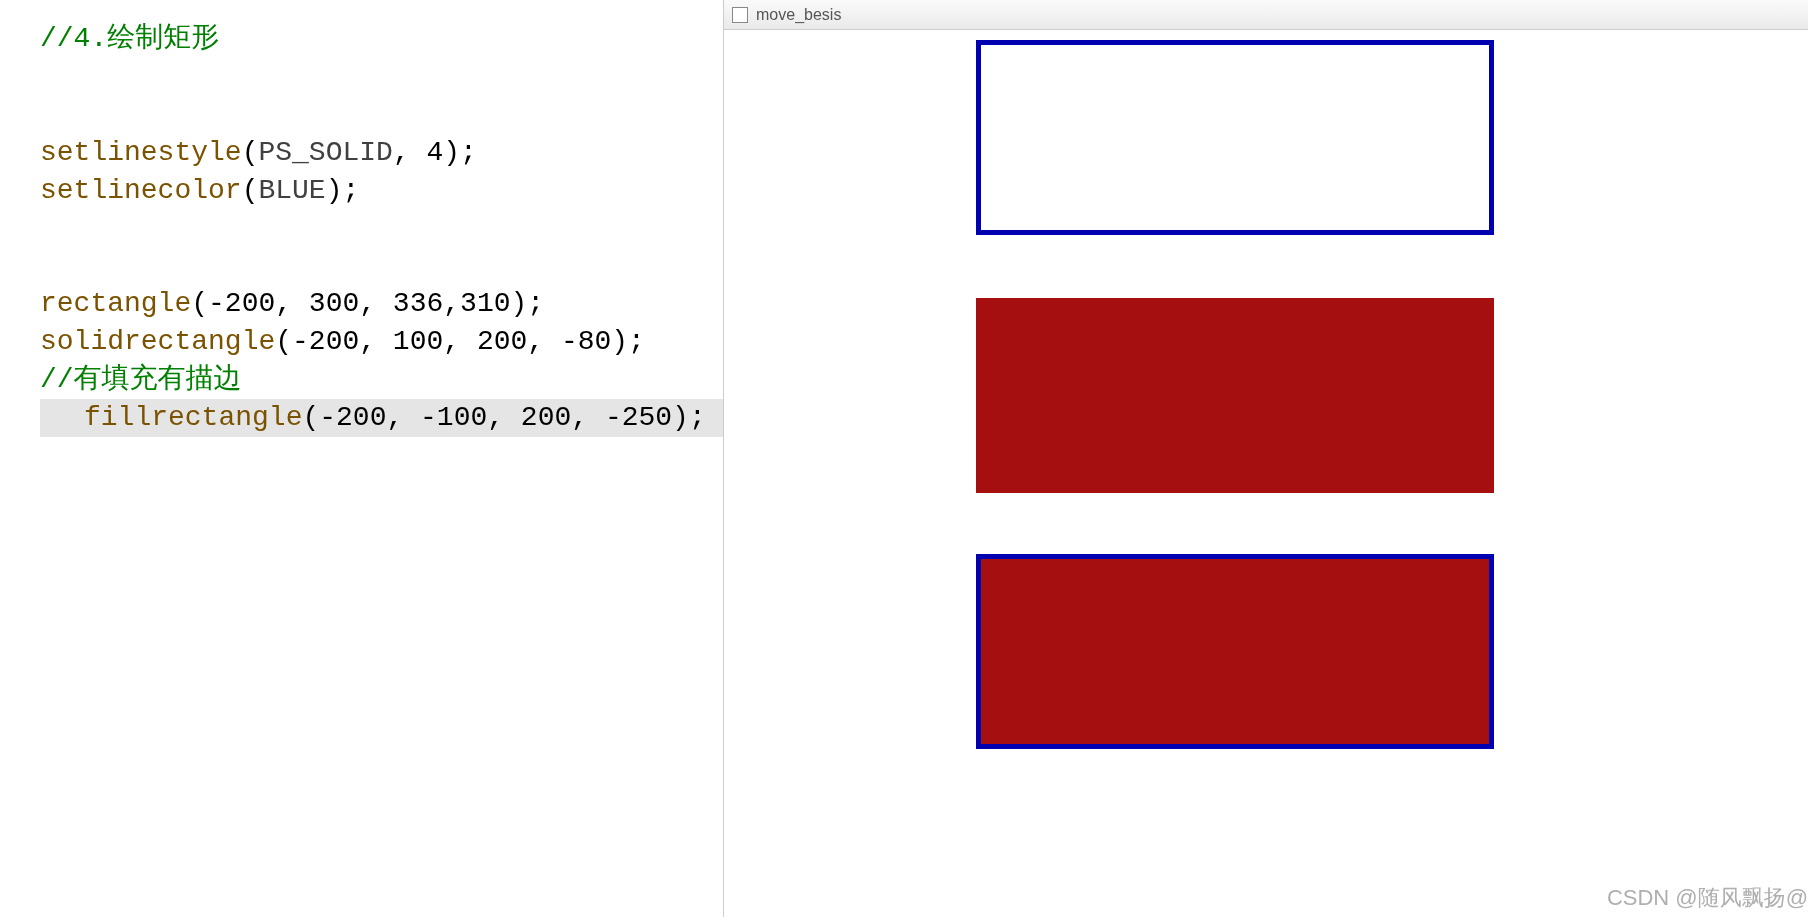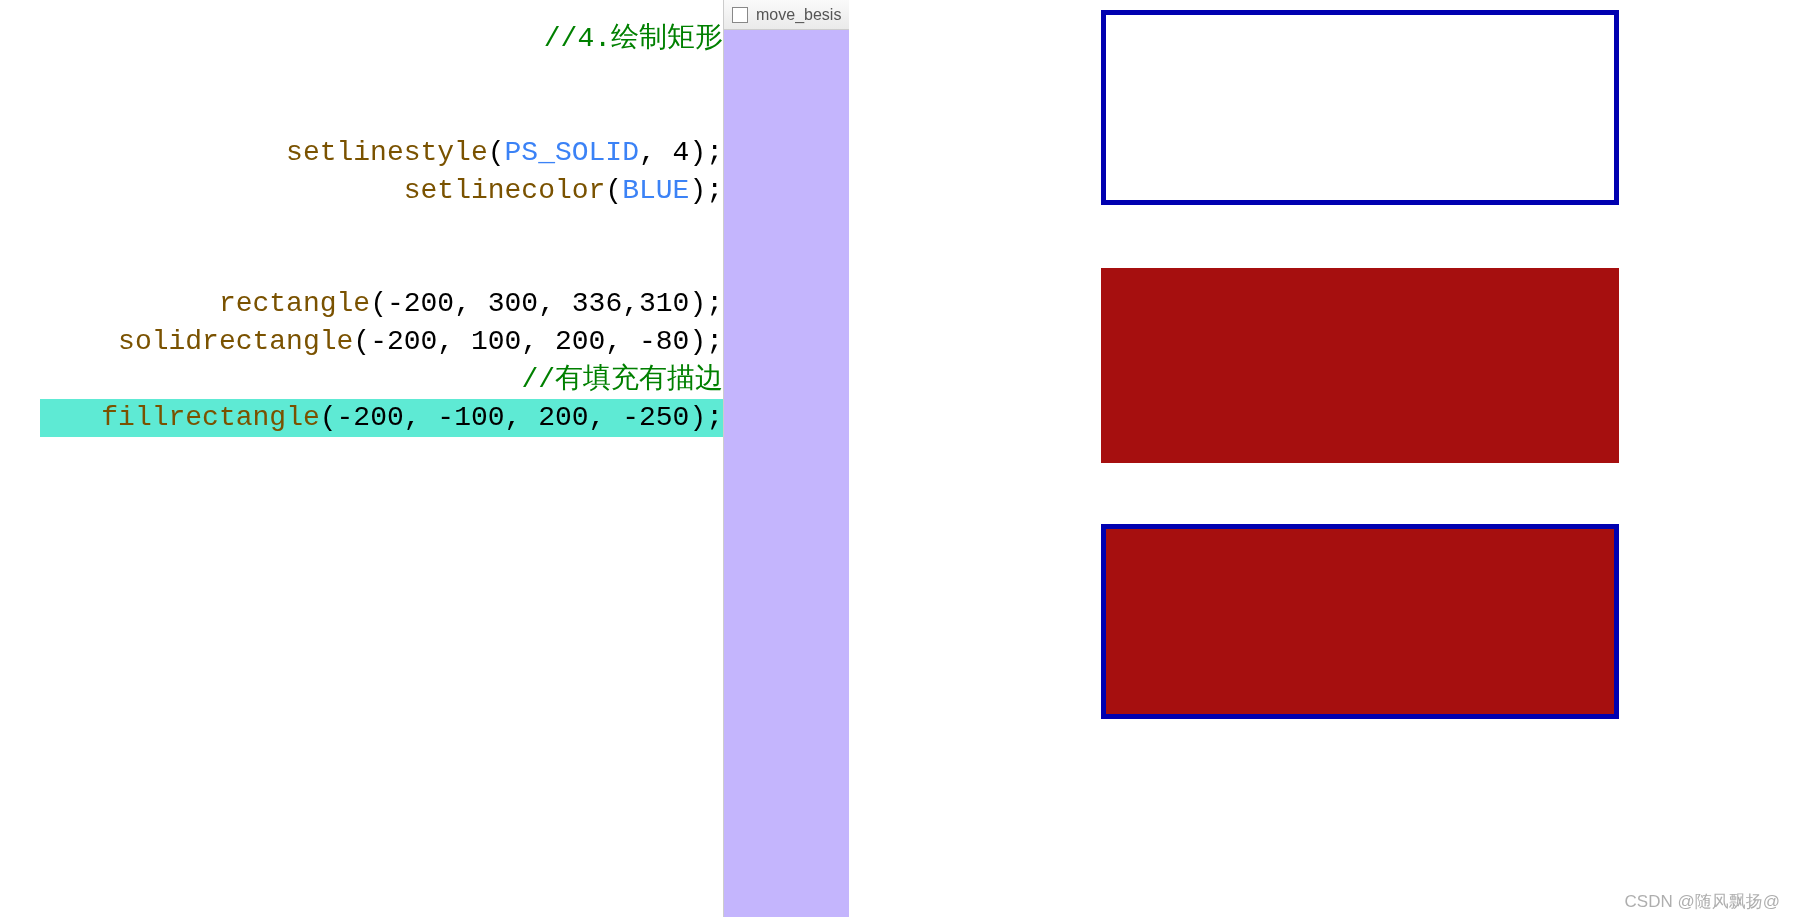--- a/index.html
+++ b/index.html
@@ -29,10 +29,10 @@
     
     .output-panel {
       flex: 1;
-      background: #c4b5fd;
+      background: #86efac;
       border-left: 1px solid #ccc;
       display: flex;
-      flex-direction: row;
+      flex-direction: column;
     }
     .titlebar {
       height: 30px;

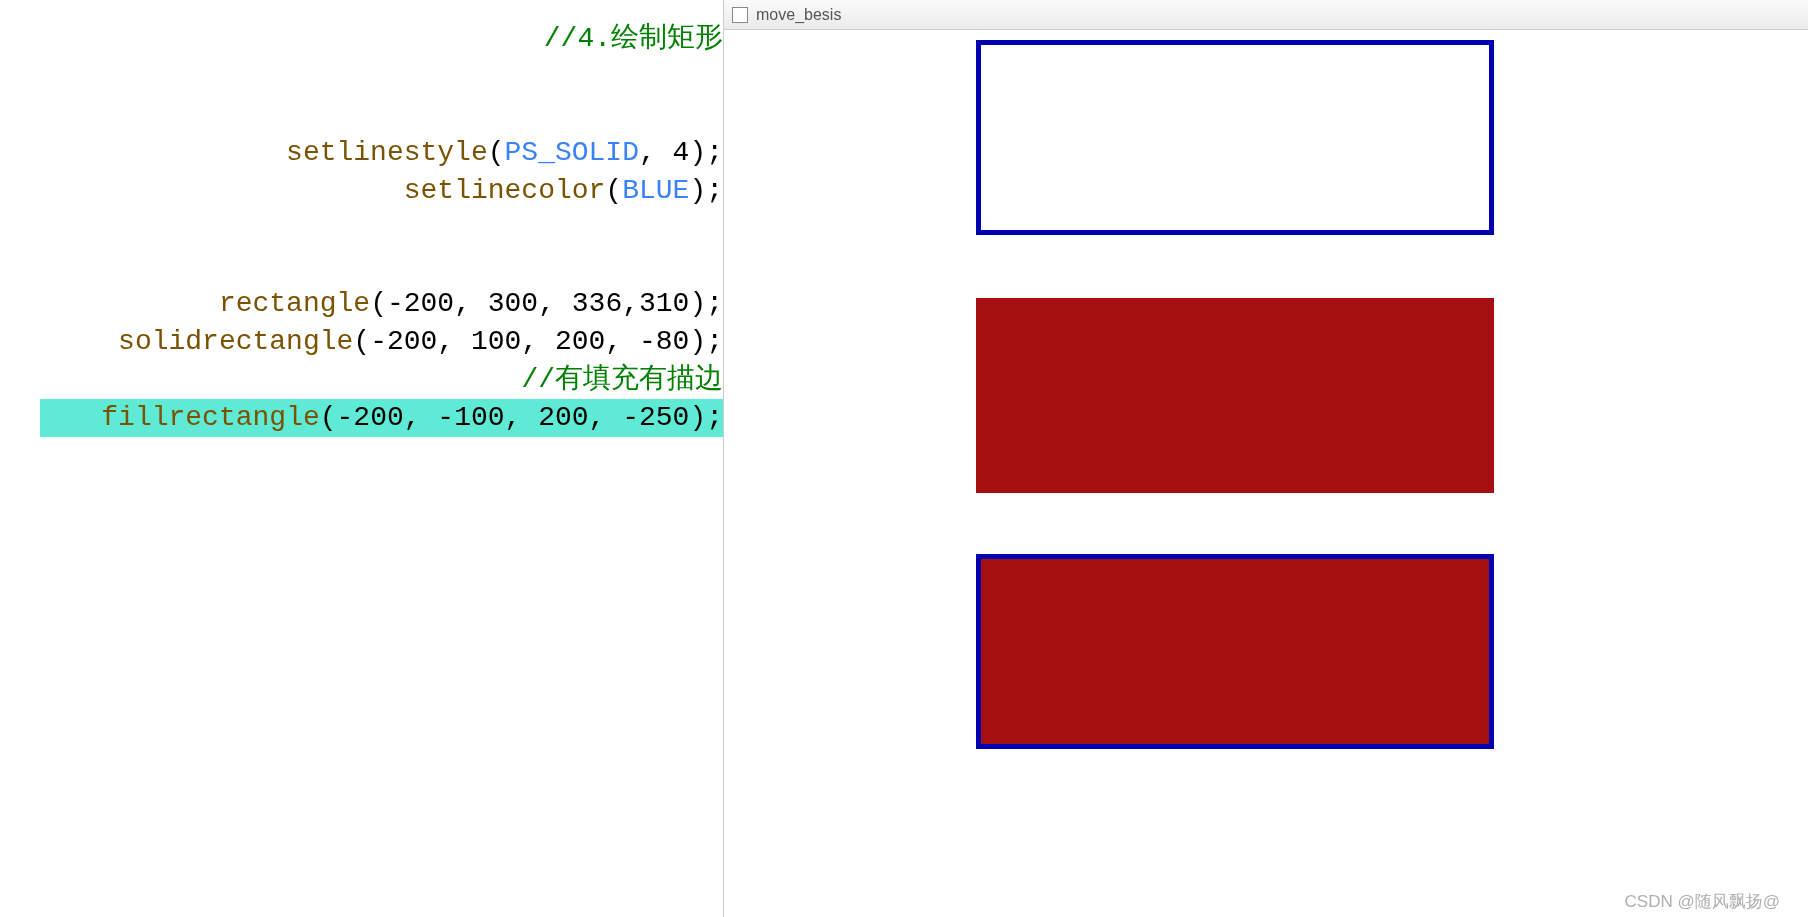--- a/index.html
+++ b/index.html
@@ -18,7 +18,7 @@
       line-height: 1.35;
       position: relative;
     }
-    .code-line { white-space: pre; text-align: right; }
+    .code-line { white-space: pre; }
     .comment { color: #008000; }
     .func { color: #7a5200; }
     .arg { color: #3b82f6; margin-top: 20px; }

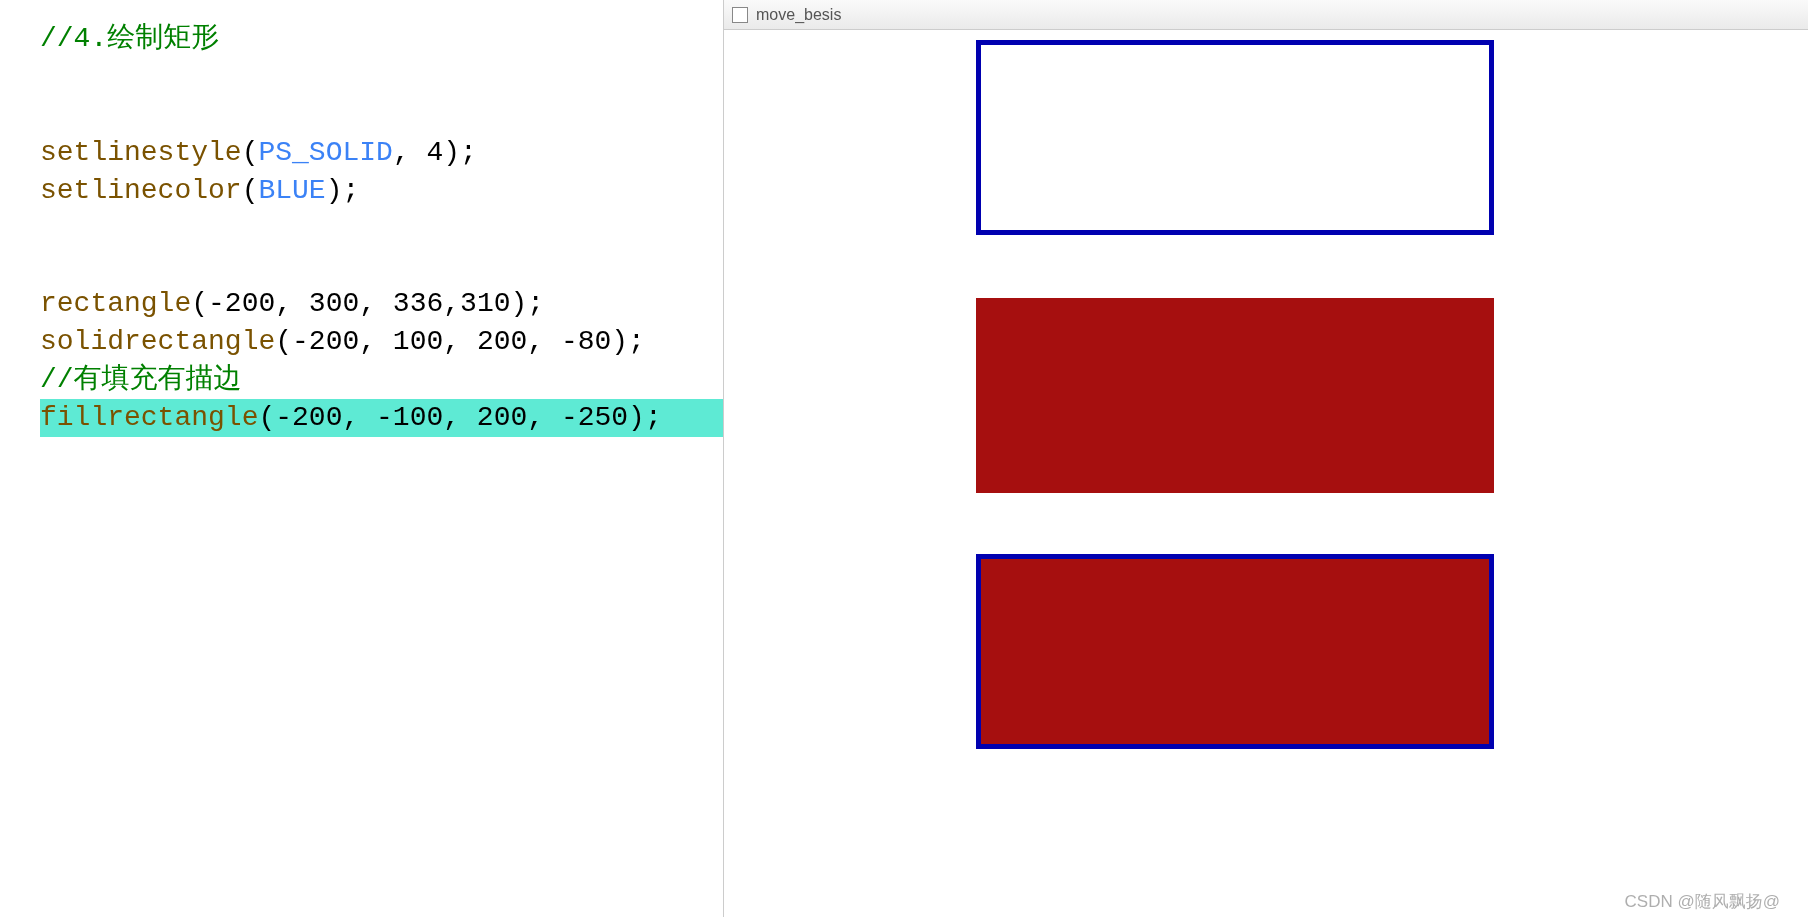--- a/index.html
+++ b/index.html
@@ -21,7 +21,7 @@
     .code-line { white-space: pre; }
     .comment { color: #008000; }
     .func { color: #7a5200; }
-    .arg { color: #3b82f6; margin-top: 20px; }
+    .arg { color: #404040; margin-top: 20px; }
     .num { color: #000; }
     .punc { color: #000; }
     .highlight { background: #5eead4; }

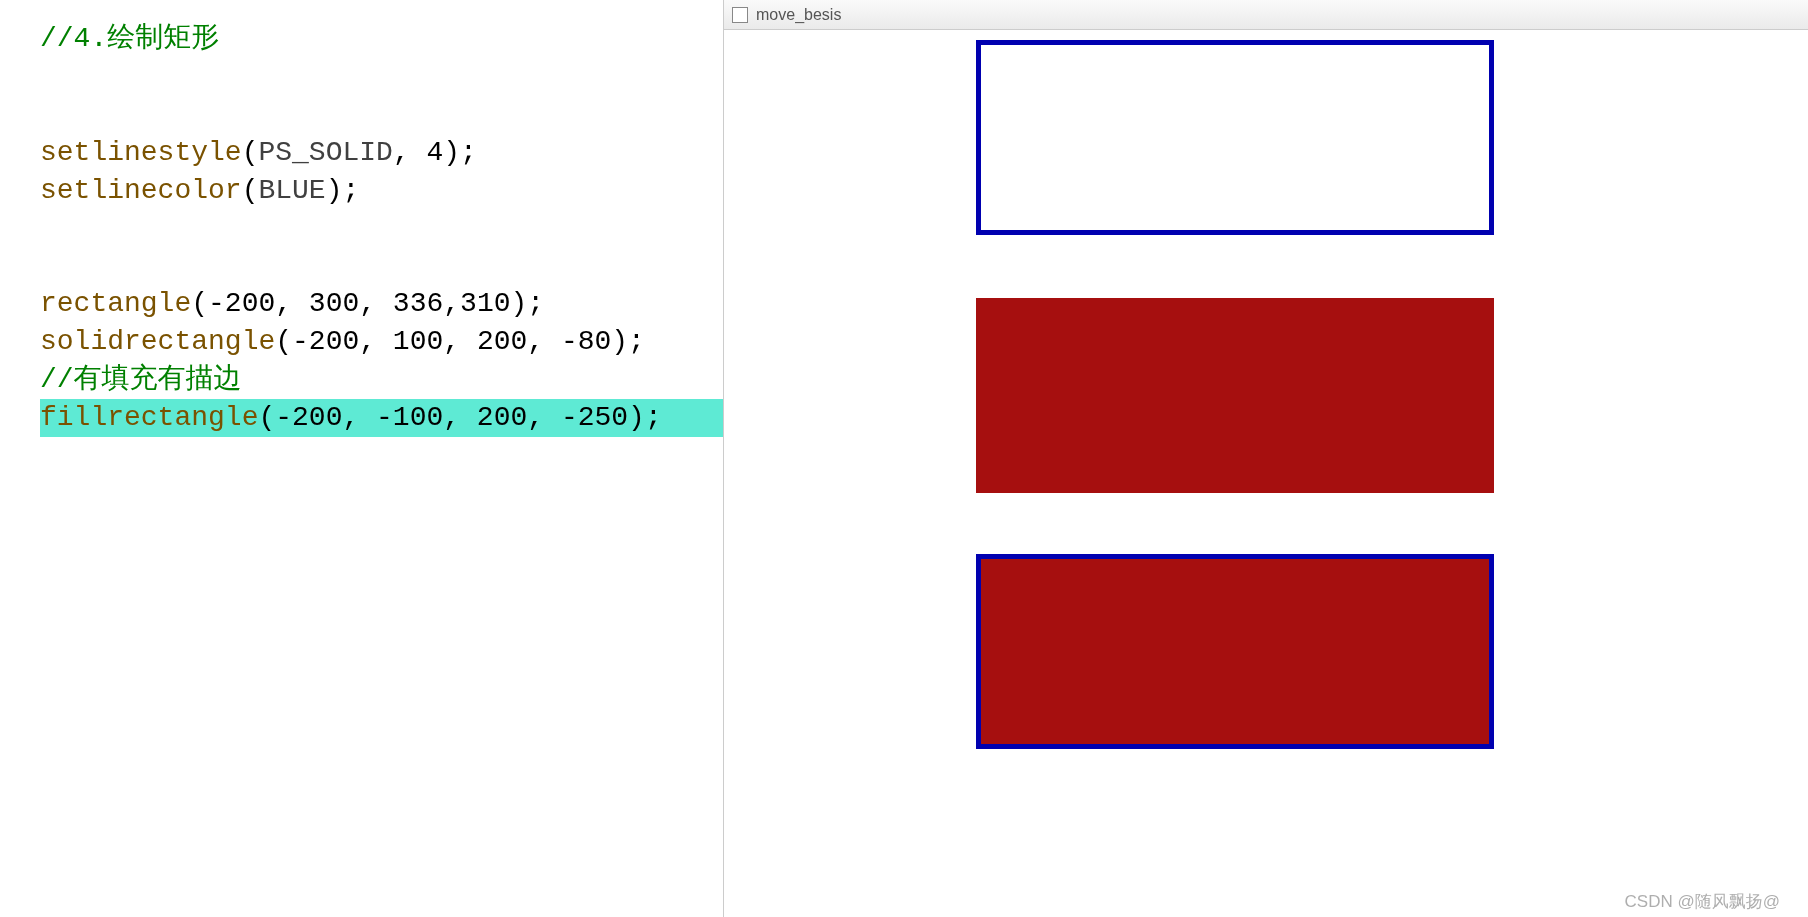--- a/index.html
+++ b/index.html
@@ -24,7 +24,7 @@
     .arg { color: #404040; margin-top: 20px; }
     .num { color: #000; }
     .punc { color: #000; }
-    .highlight { background: #5eead4; }
+    .highlight { background: #e5e5e5; padding-left: 44px; }
     .spacer-big { height: 76px; }
     
     .output-panel {

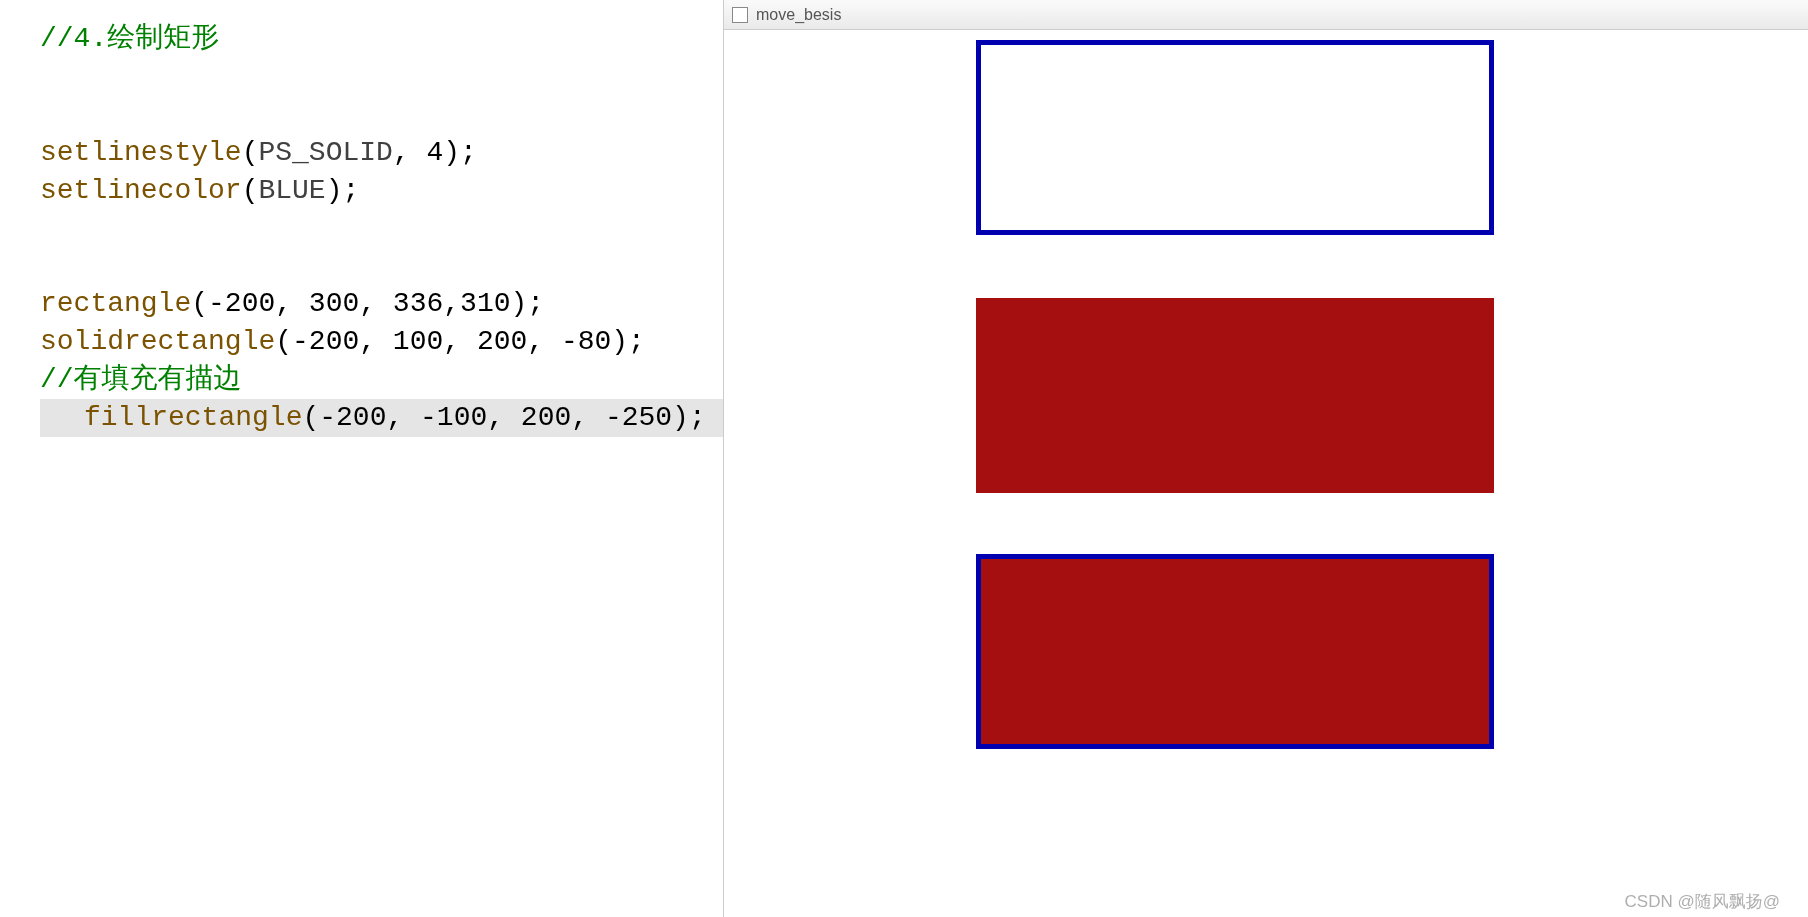--- a/index.html
+++ b/index.html
@@ -75,9 +75,9 @@
     .watermark {
       position: absolute;
       bottom: 4px;
-      right: 28px;
+      right: 0;
       font-family: 'Segoe UI', sans-serif;
-      font-size: 17px;
+      font-size: 22px;
       color: rgba(120,120,120,0.6);
     }
   </style>

